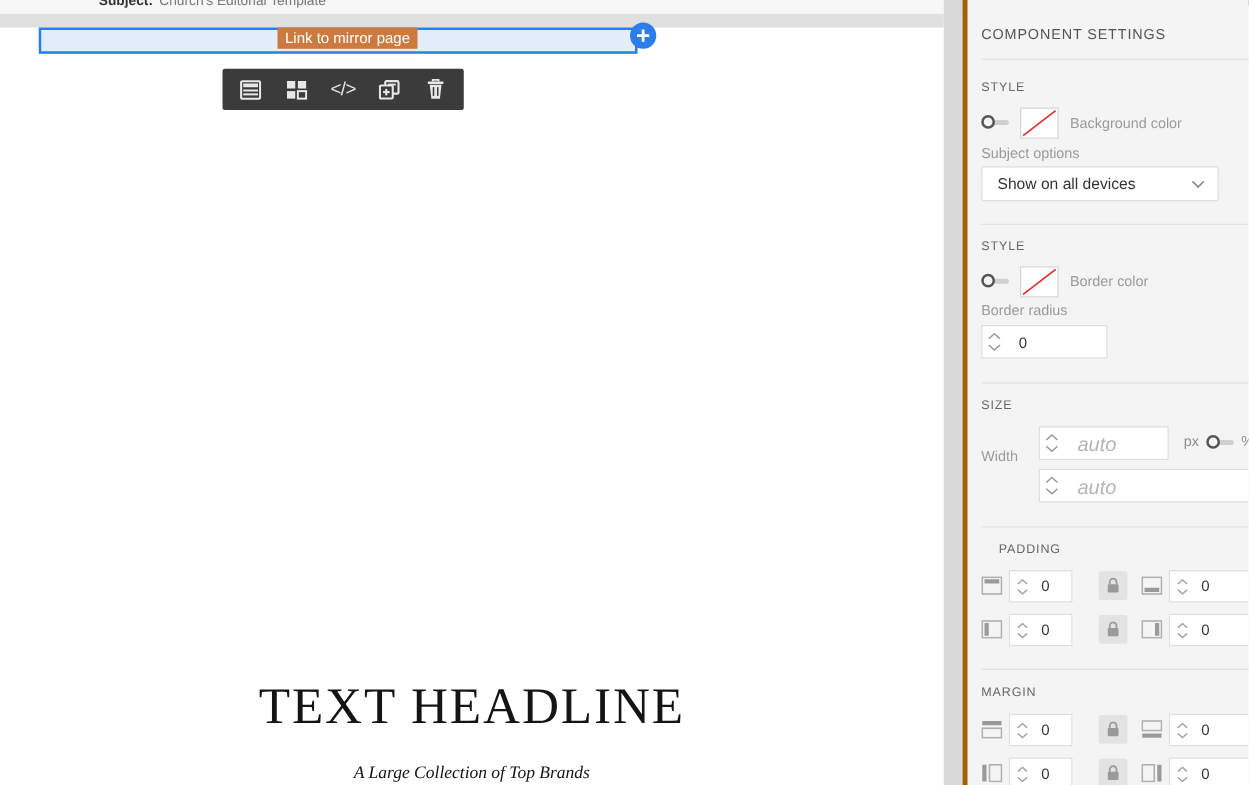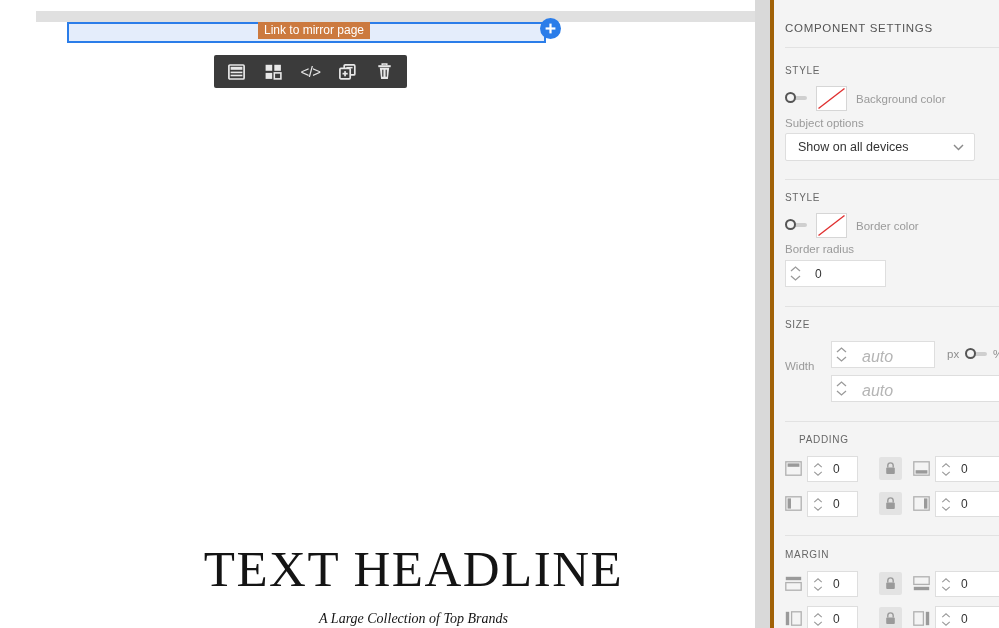--- a/index.html
+++ b/index.html
@@ -194,6 +194,15 @@
 
 <div id="app">
 
+  <div class="topstrip">
+    <div class="subject-line">
+      <span class="subject-label">Subject:</span><span class="subject-value">Church's Editorial Template</span>
+    </div>
+    <div class="top-btn-ghost"></div>
+    <div class="top-btn-primary">
+      <div class="split"></div>
+    </div>
+  </div>
 
   <div class="canvas">
     <div class="canvas-gray-band"></div>

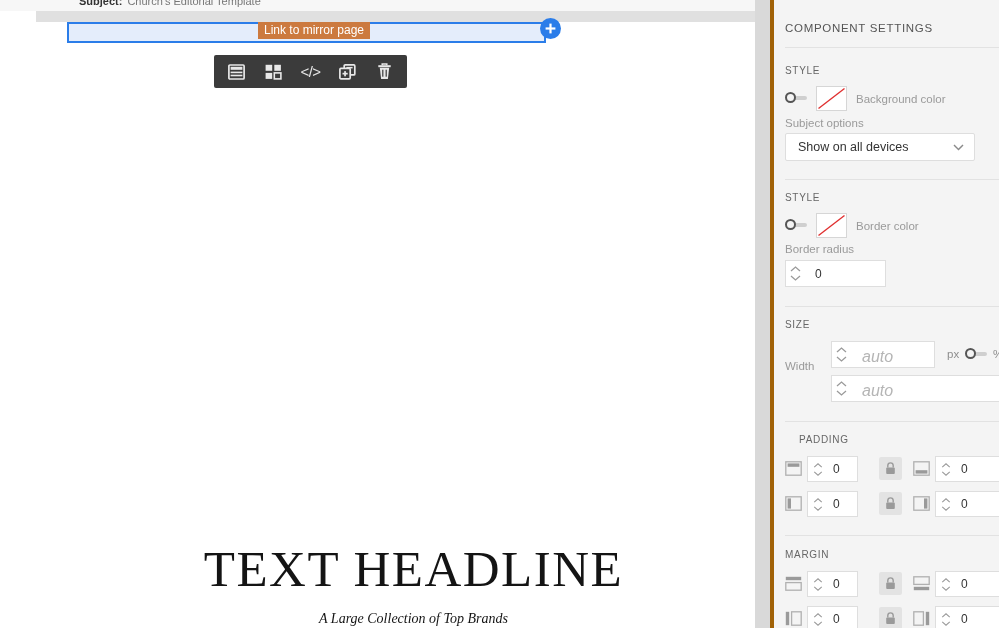--- a/index.html
+++ b/index.html
@@ -43,7 +43,6 @@
     position: absolute; left: 0; top: 11px;
     width: 755px; height: 617px;
     background: #ffffff;
-    margin-left: 36px;
   }
   .canvas-gray-band {
     position: absolute; left: 0; top: 0; width: 755px; height: 11px;

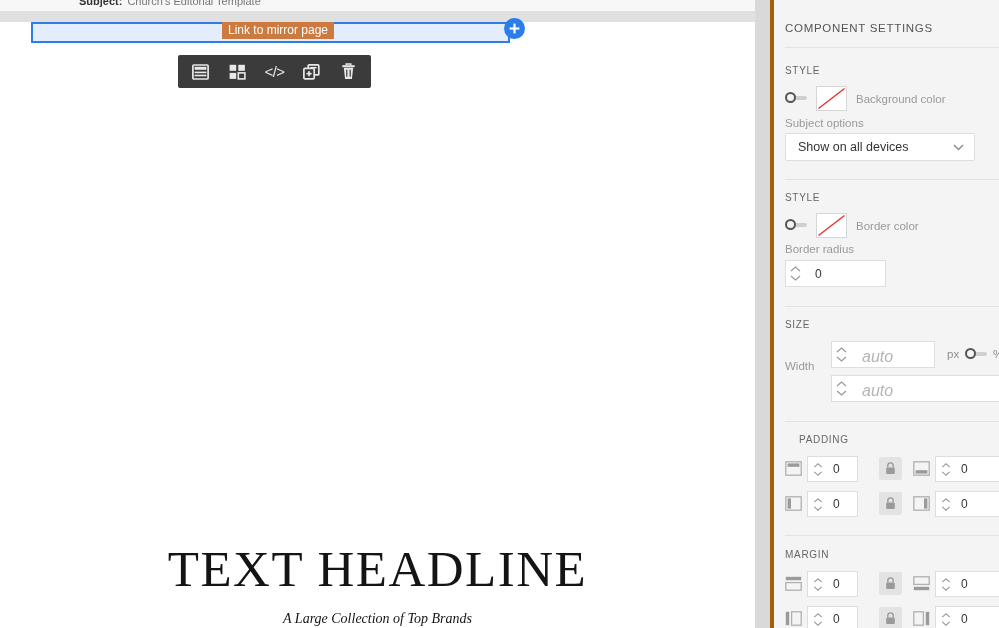--- a/index.html
+++ b/index.html
@@ -92,7 +92,7 @@
     position: absolute; left: 0; top: 533px; width: 755px;
     text-align: center;
     font-family: "Liberation Serif", serif;
-    font-size: 51px; color: #141414;
+    font-size: 41px; color: #141414;
     letter-spacing: 1.5px; line-height: 1;
   }
   .email-sub {

